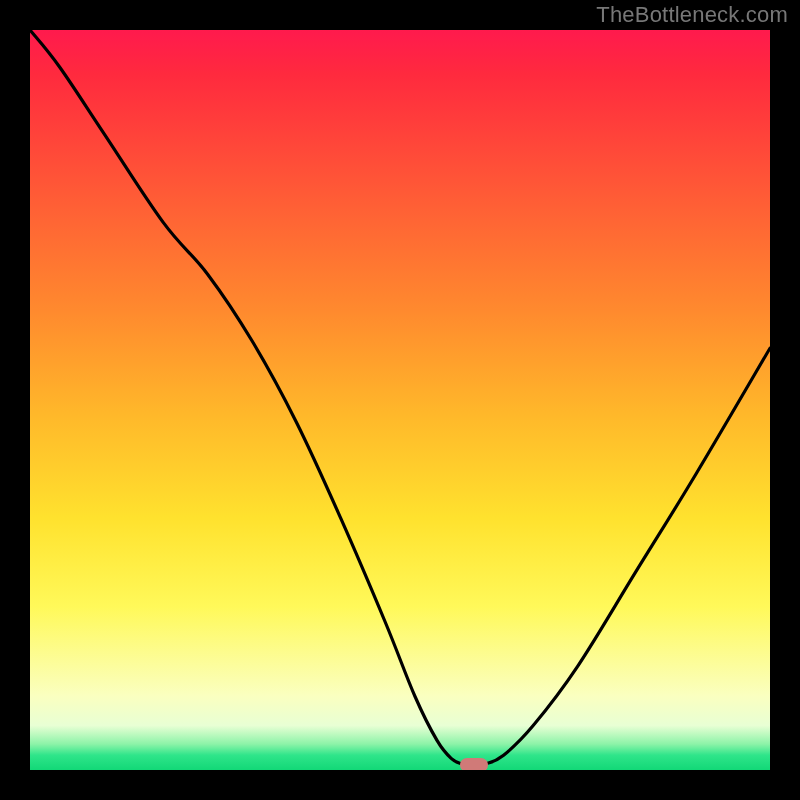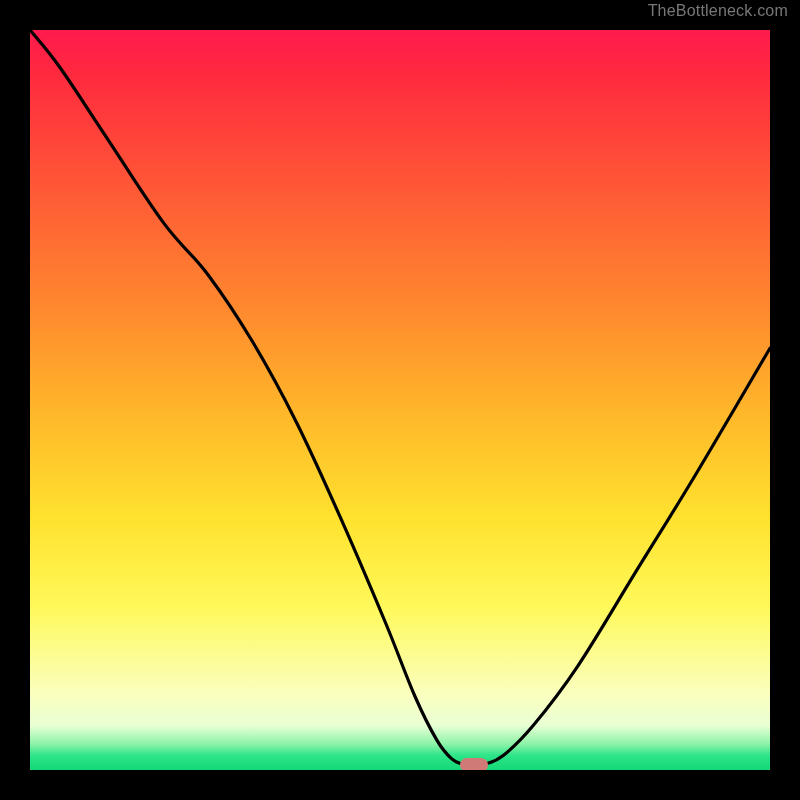--- a/index.html
+++ b/index.html
@@ -22,7 +22,7 @@
     top: 2px;
     right: 12px;
     color: #777;
-    font-size: 16px;
+    font-size: 22px;
     letter-spacing: 0.2px;
     font-weight: 400;
     z-index: 5;

